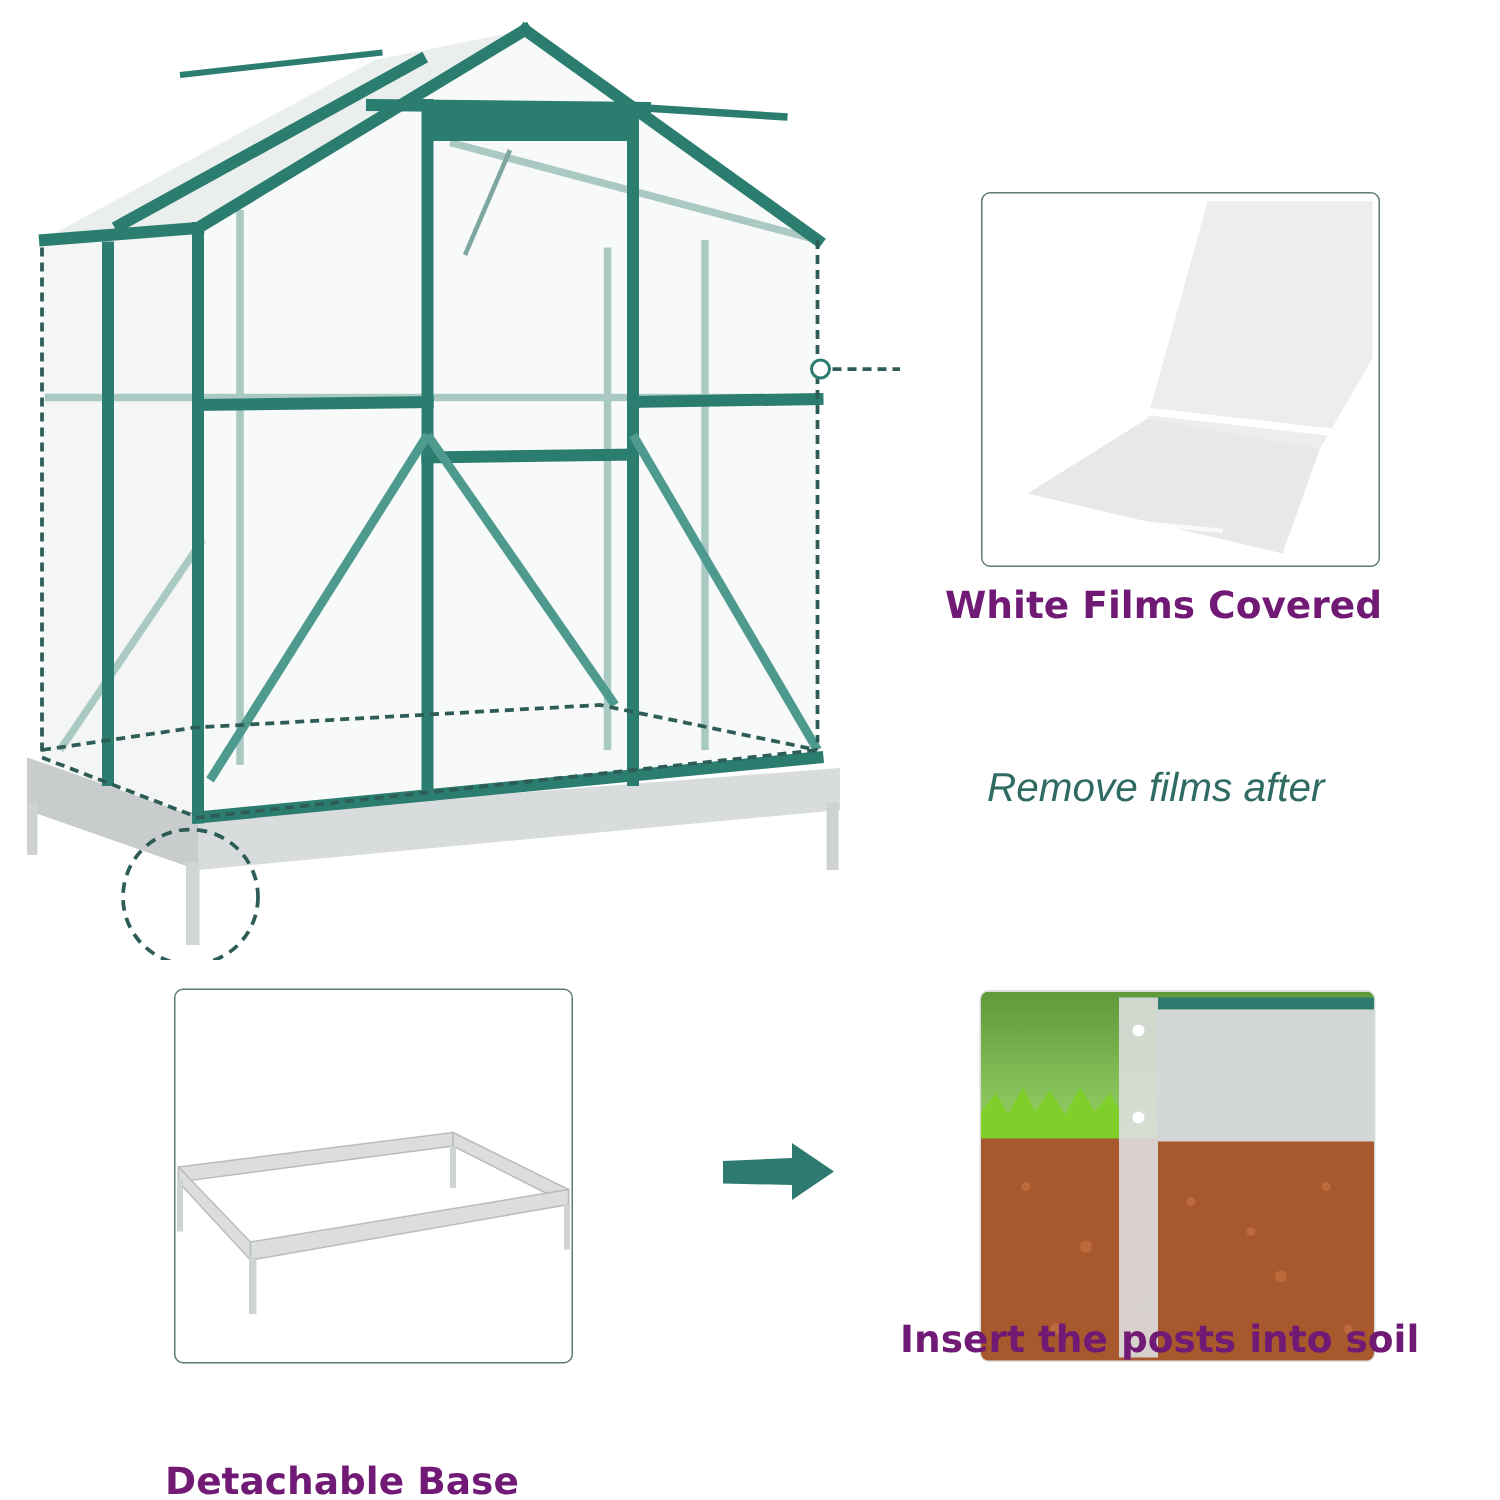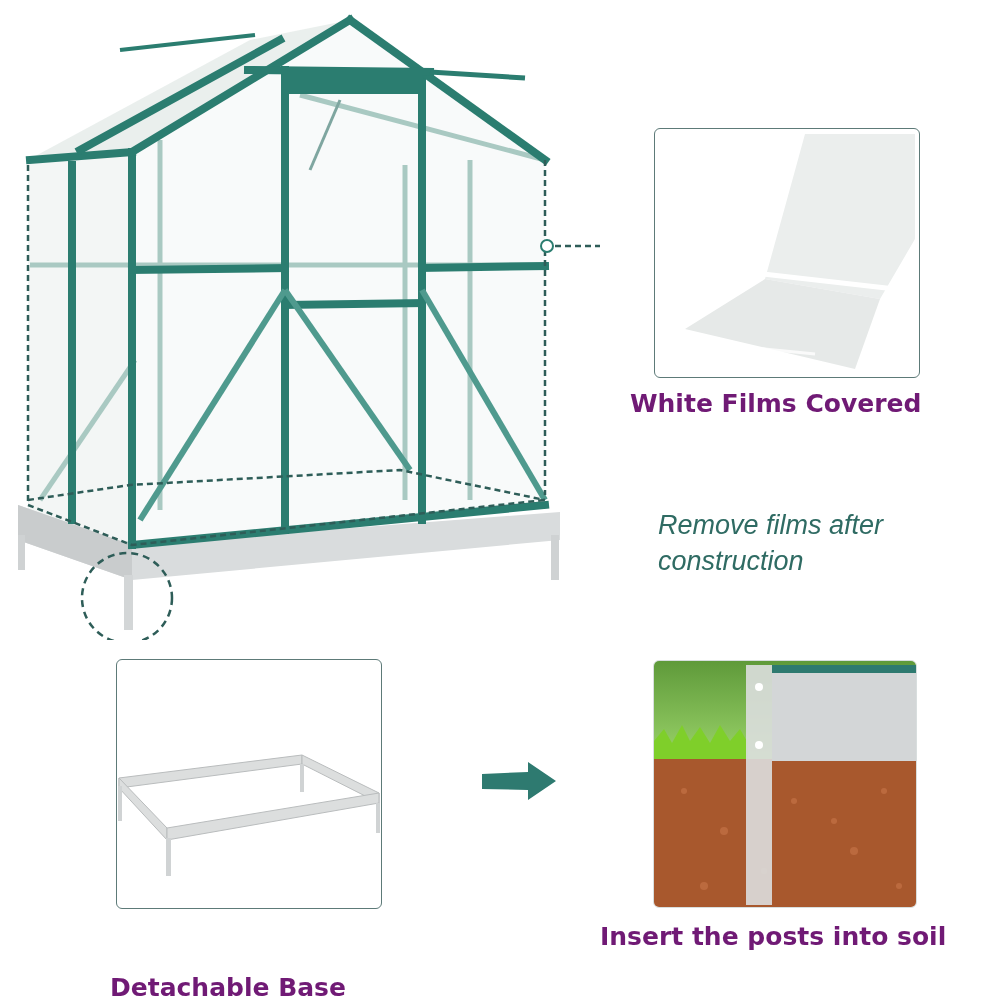--- a/index.html
+++ b/index.html
@@ -86,7 +86,6 @@
 </div>
 <div class="italic-note" style="left:658px;top:471px;width:300px;margin-top:36px;">
   <div>Remove films after</div>
-  <div>construction</div>
 </div>
 
 <div class="panel" style="left:116px;top:659px;width:266px;height:250px;">

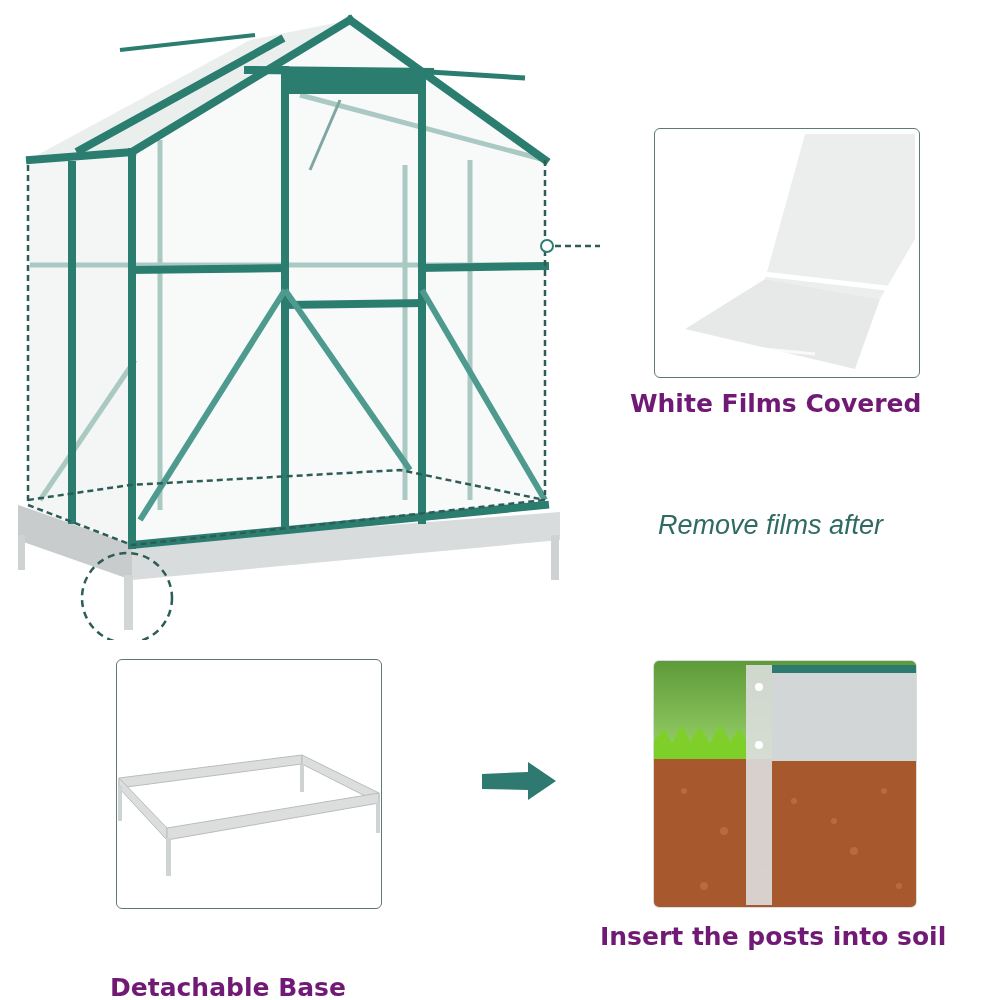--- a/index.html
+++ b/index.html
@@ -141,7 +141,7 @@
     <circle cx="105" cy="84" r="4" fill="#fff"></circle>
   </svg>
 </div>
-<div class="caption" style="left:600px;top:919px;width:370px;font-size:25px;line-height:36px;">
+<div class="caption" style="left:600px;top:875px;width:370px;font-size:25px;line-height:36px;">
   <div>Insert the posts into soil</div>
 </div>
 

